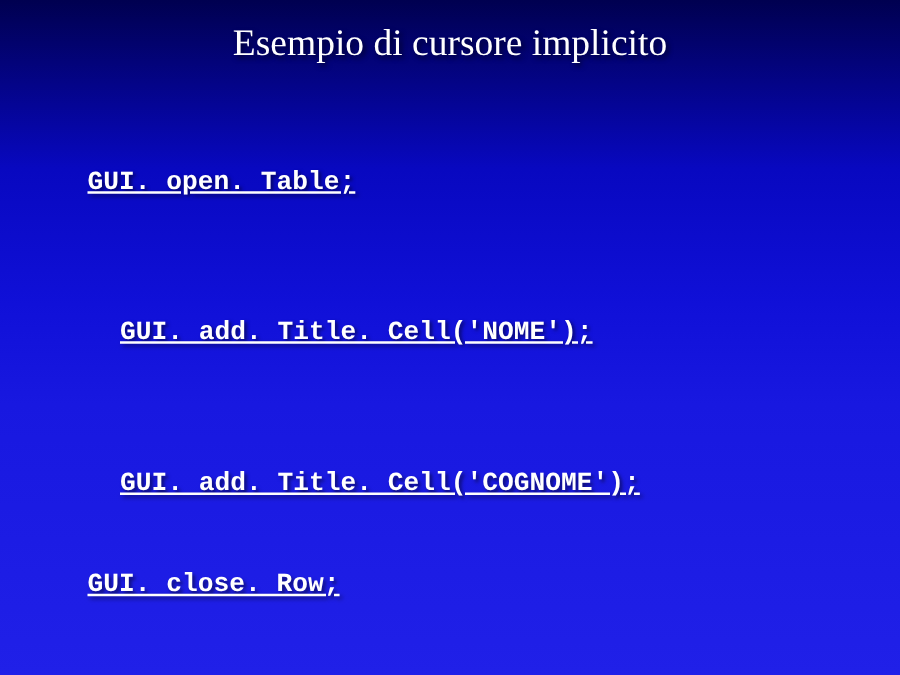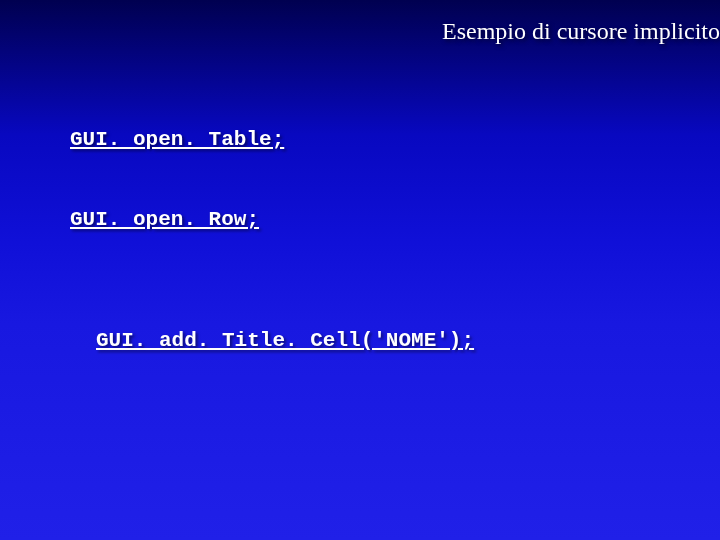--- a/index.html
+++ b/index.html
@@ -21,8 +21,8 @@
   }
   .title {
     color: #fff;
-    font-size: 24px;
-    text-align: right;
+    font-size: 30px;
+    text-align: center;
     margin: 0 0 28px 0;
     font-weight: normal;
     text-shadow: 2px 2px 4px rgba(0,0,0,0.6);

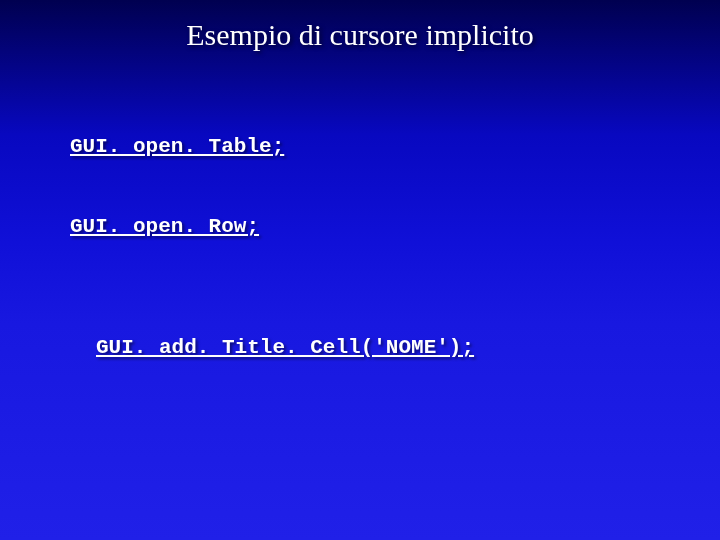--- a/index.html
+++ b/index.html
@@ -48,7 +48,6 @@
 
   <div class="code">
     <div>GUI. open. Table;</div>
-    <div>GUI. open. Row;</div>
     <div class="indent1">GUI. add. Title. Cell('NOME');</div>
     
     

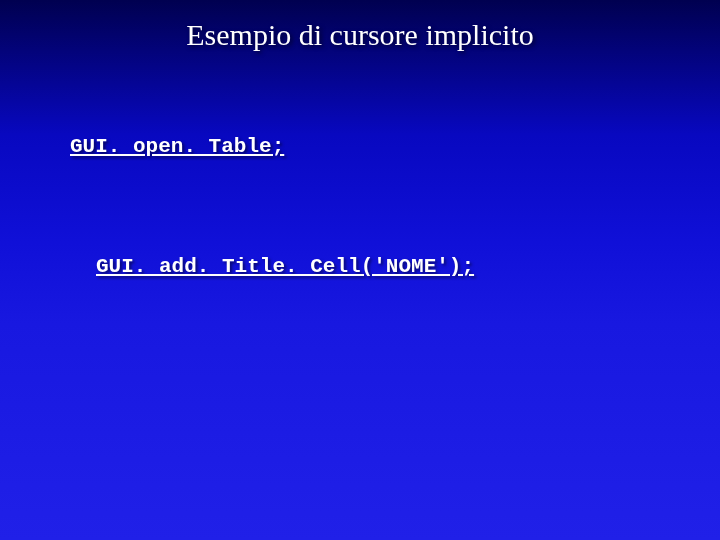--- a/index.html
+++ b/index.html
@@ -49,6 +49,7 @@
   <div class="code">
     <div>GUI. open. Table;</div>
     <div class="indent1">GUI. add. Title. Cell('NOME');</div>
+    <div class="indent1">GUI. add. Title. Cell('COGNOME');</div>
     
     
     

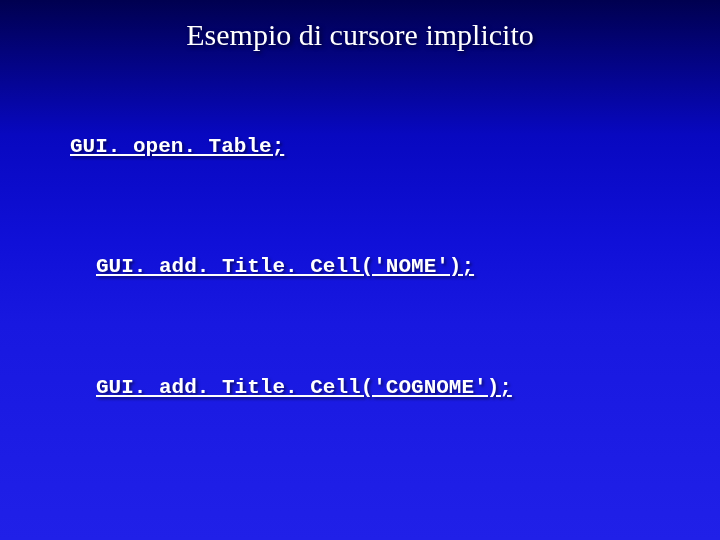--- a/index.html
+++ b/index.html
@@ -50,6 +50,7 @@
     <div>GUI. open. Table;</div>
     <div class="indent1">GUI. add. Title. Cell('NOME');</div>
     <div class="indent1">GUI. add. Title. Cell('COGNOME');</div>
+    <div>GUI. close. Row;</div>
     
     
     

